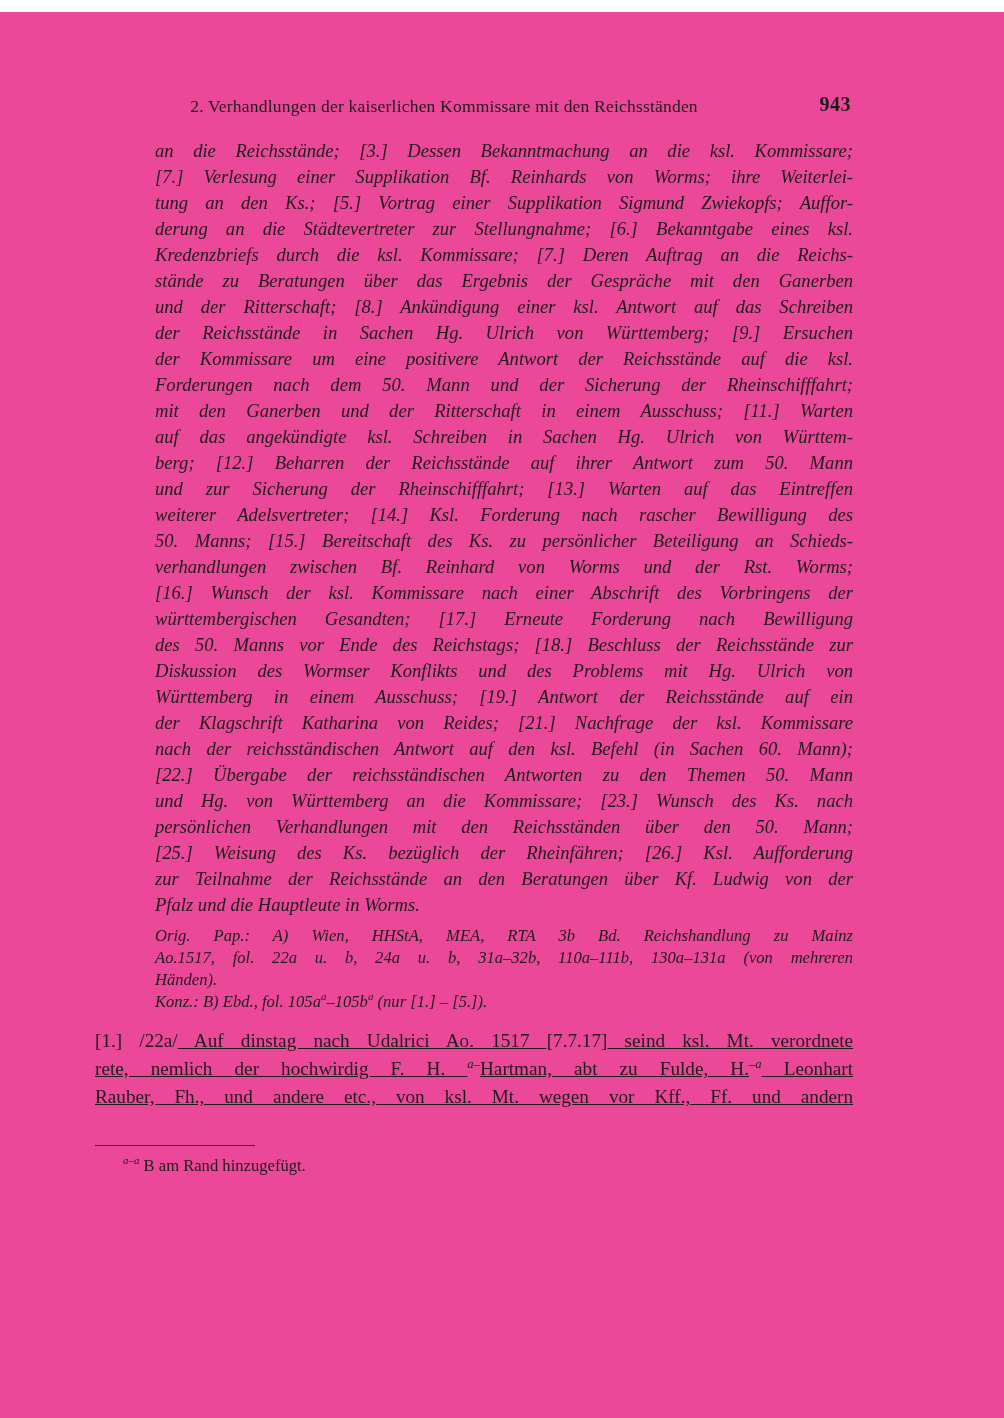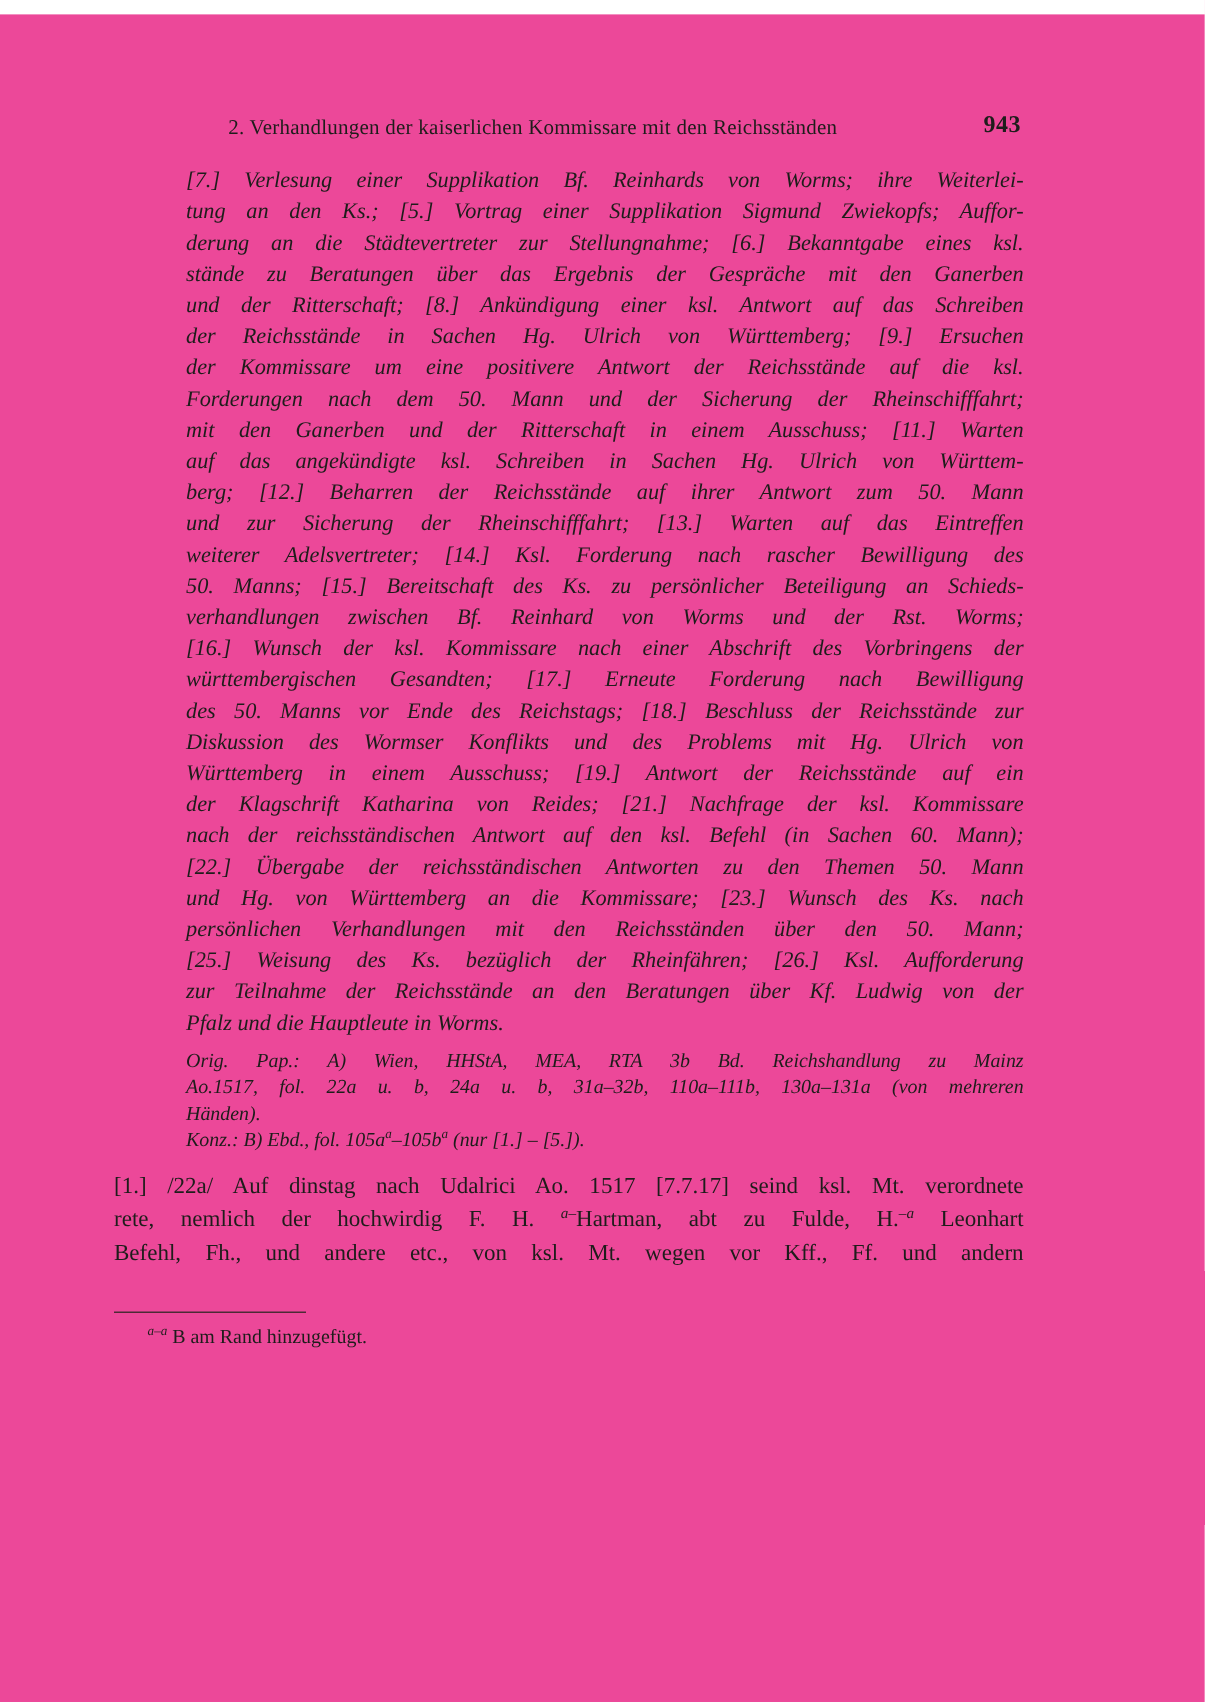--- a/index.html
+++ b/index.html
@@ -74,6 +74,7 @@
     </div>
 
     <div class="summary last-left">
+        <div class="line">an die Reichsstände; [3.] Dessen Bekanntmachung an die ksl. Kommissare;</div>
         <div class="line">[7.] Verlesung einer Supplikation Bf. Reinhards von Worms; ihre Weiterlei-</div>
         <div class="line">tung an den Ks.; [5.] Vortrag einer Supplikation Sigmund Zwiekopfs; Auffor-</div>
         <div class="line">derung an die Städtevertreter zur Stellungnahme; [6.] Bekanntgabe eines ksl.</div>

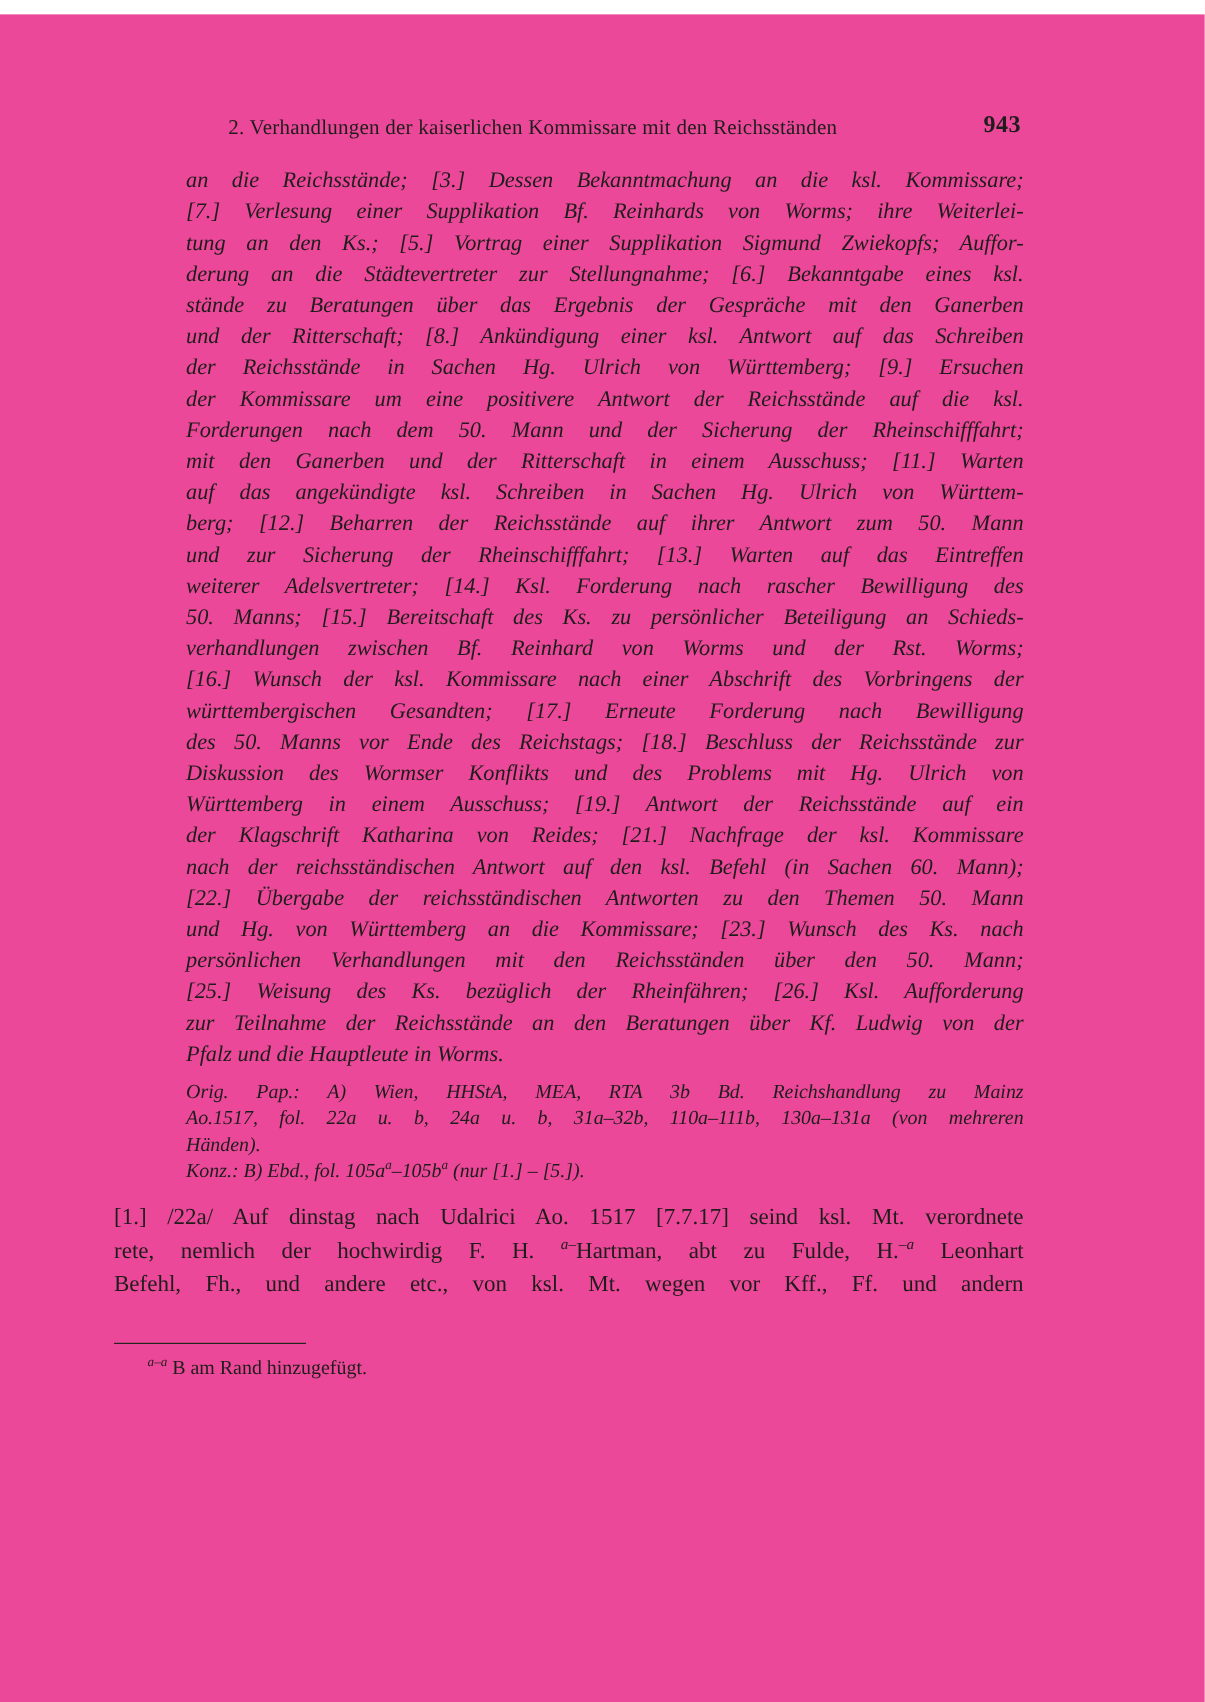--- a/index.html
+++ b/index.html
@@ -78,6 +78,7 @@
         <div class="line">[7.] Verlesung einer Supplikation Bf. Reinhards von Worms; ihre Weiterlei-</div>
         <div class="line">tung an den Ks.; [5.] Vortrag einer Supplikation Sigmund Zwiekopfs; Auffor-</div>
         <div class="line">derung an die Städtevertreter zur Stellungnahme; [6.] Bekanntgabe eines ksl.</div>
+        <div class="line">Kredenzbriefs durch die ksl. Kommissare; [7.] Deren Auftrag an die Reichs-</div>
         <div class="line">stände zu Beratungen über das Ergebnis der Gespräche mit den Ganerben</div>
         <div class="line">und der Ritterschaft; [8.] Ankündigung einer ksl. Antwort auf das Schreiben</div>
         <div class="line">der Reichsstände in Sachen Hg. Ulrich von Württemberg; [9.] Ersuchen</div>

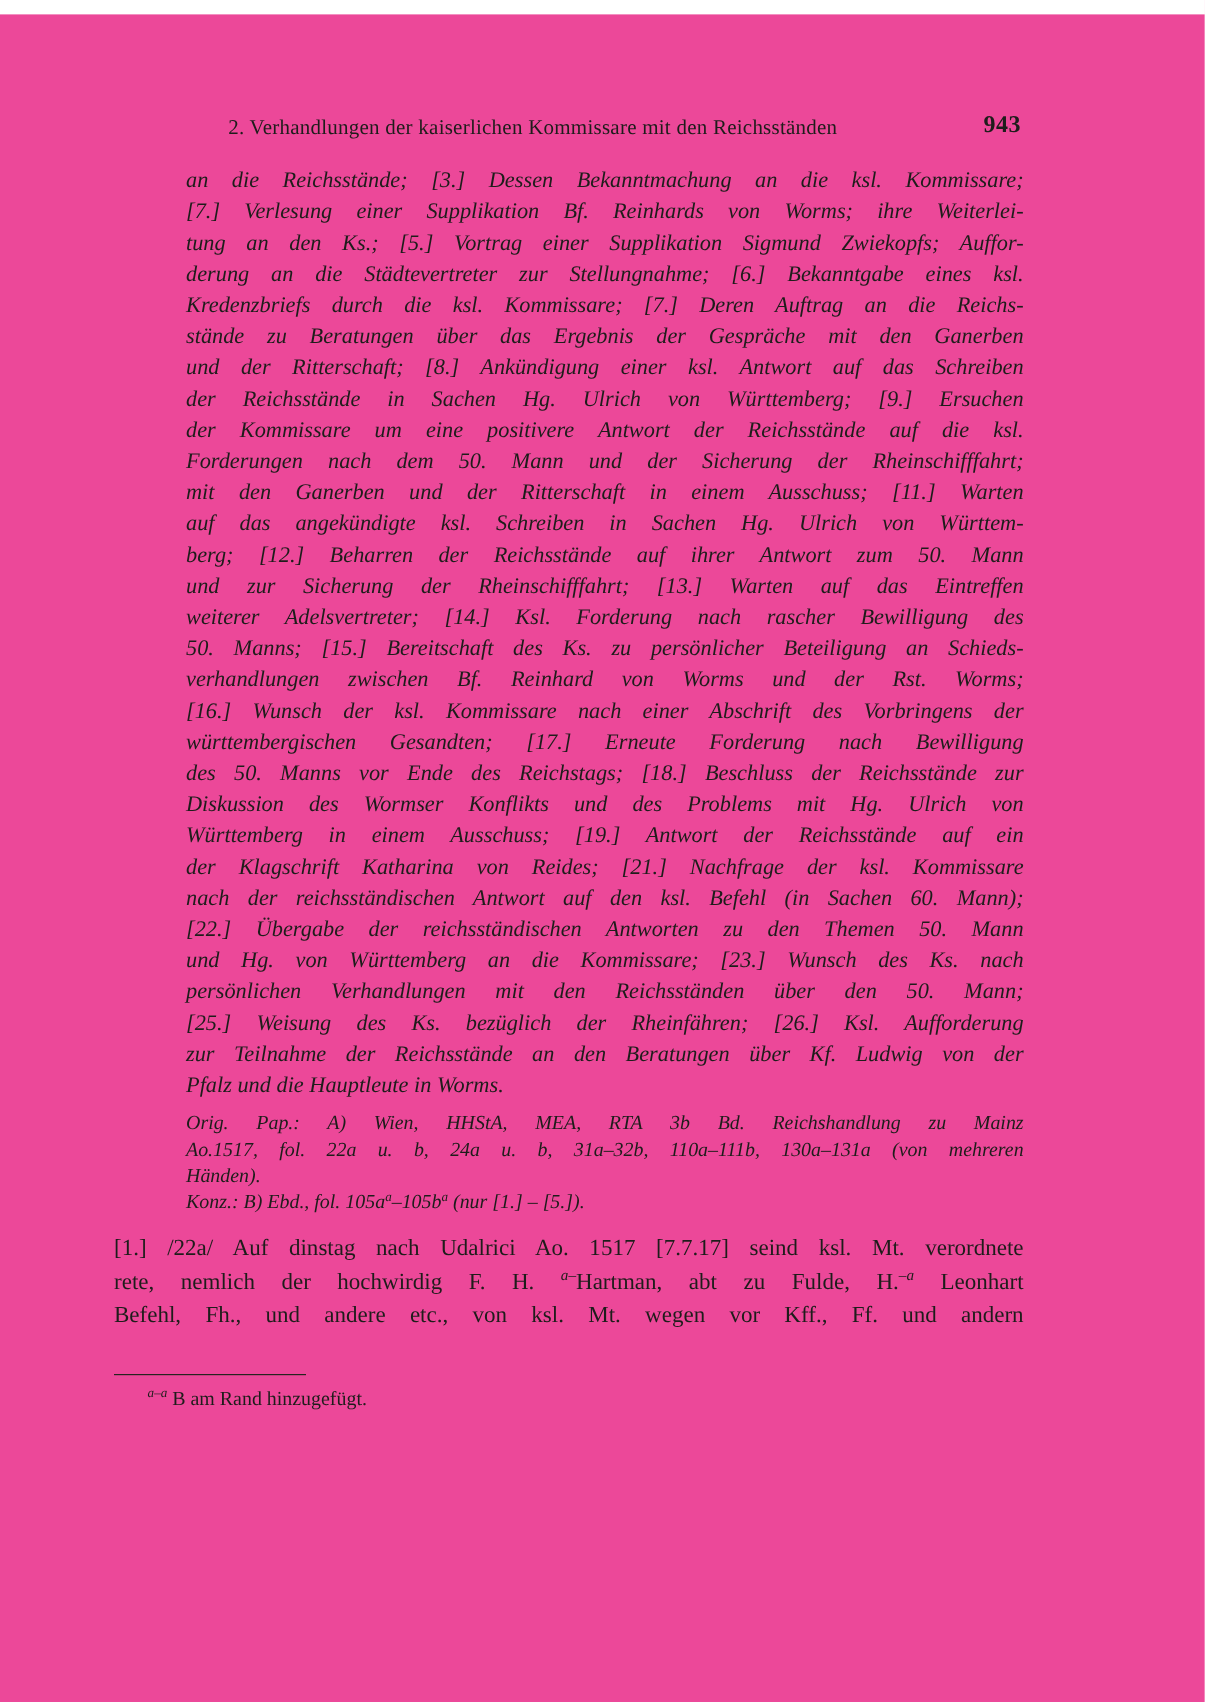--- a/index.html
+++ b/index.html
@@ -45,7 +45,7 @@
   .last-left .line:last-child { text-align-last: left; }
   .source-notes { margin: 7px 0 0 60px; font-size: 16.6px; line-height: 22px; font-style: italic; }
   .body-text { margin-top: 14px; font-size: 19.2px; line-height: 28px; }
-  .seg-r { font-style: normal; }
+  .seg-r { font-style: normal; text-decoration: underline; }
   .seg-i { }
   .seg-sup, .seg-isup { vertical-align: super; font-size: 0.66em; line-height: 0; }
   .seg-isup { font-style: italic; }

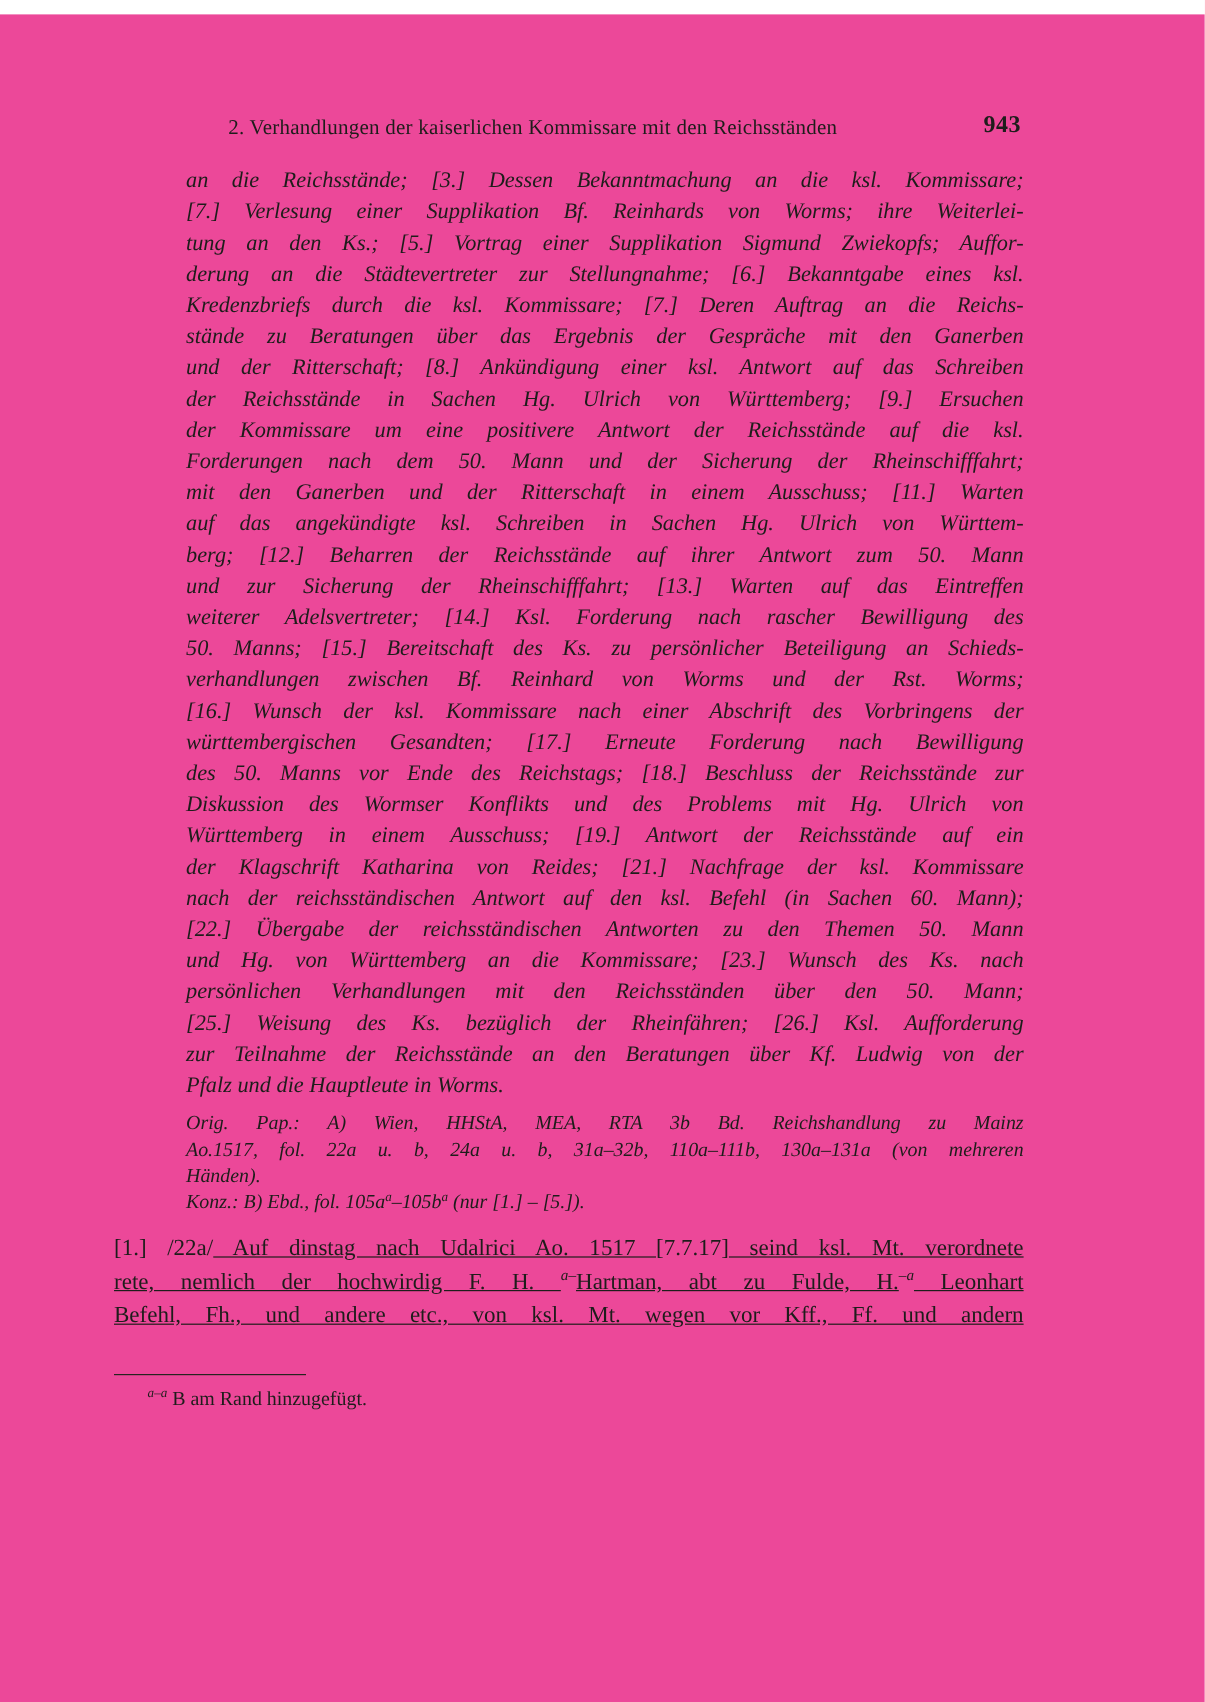--- a/index.html
+++ b/index.html
@@ -120,7 +120,7 @@
     <div class="body-text">
         <div class="line"><span class="seg-i">[1.] /22a/</span><span class="seg-r"> Auf dinstag nach Udalrici Ao. 1517 </span><span class="seg-i">[7.7.17]</span><span class="seg-r"> seind ksl. Mt. verordnete</span></div>
         <div class="line"><span class="seg-r">rete, nemlich der hochwirdig F. H. </span><span class="seg-isup">a–</span><span class="seg-r">Hartman, abt zu Fulde, H.</span><span class="seg-isup">–a</span><span class="seg-r"> Leonhart</span></div>
-        <div class="line"><span class="seg-r">Befehl, Fh., und andere etc., von ksl. Mt. wegen vor Kff., Ff. und andern</span></div>
+        <div class="line"><span class="seg-r">Rauber, Fh., und andere etc., von ksl. Mt. wegen vor Kff., Ff. und andern</span></div>
       </div>
 
     <div class="footnote-rule"></div>

